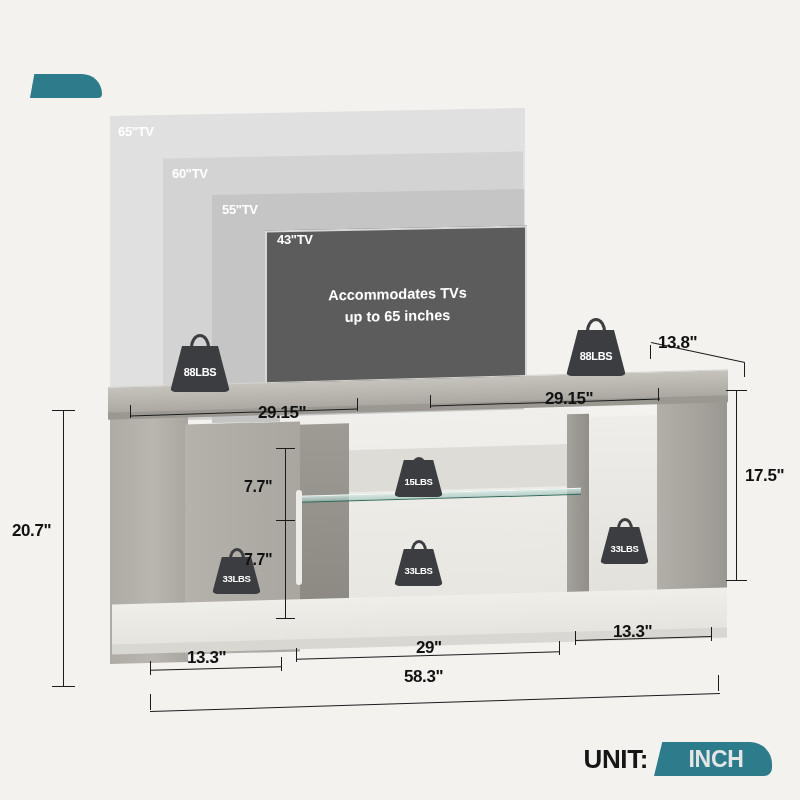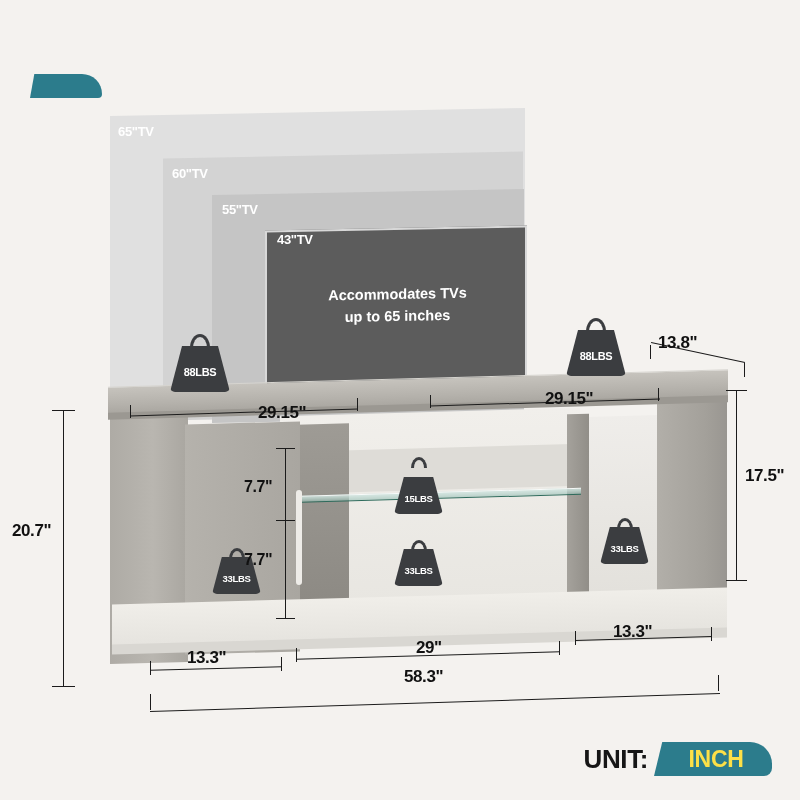--- a/index.html
+++ b/index.html
@@ -248,7 +248,7 @@
 
   <div class="weight" style="left:394px; top:457px;">
     <div class="handle" style="top:0; width:16px; height:11px;"></div>
-    <div class="body" style="margin-top:20px; width:49px; height:37px; clip-path:polygon(20% 0%,80% 0%,100% 100%,0% 100%);">
+    <div class="body" style="margin-top:3px; width:49px; height:37px; clip-path:polygon(20% 0%,80% 0%,100% 100%,0% 100%);">
       <div class="wlabel" style="top:16px; font-size:9.5px;">15LBS</div>
     </div>
   </div>

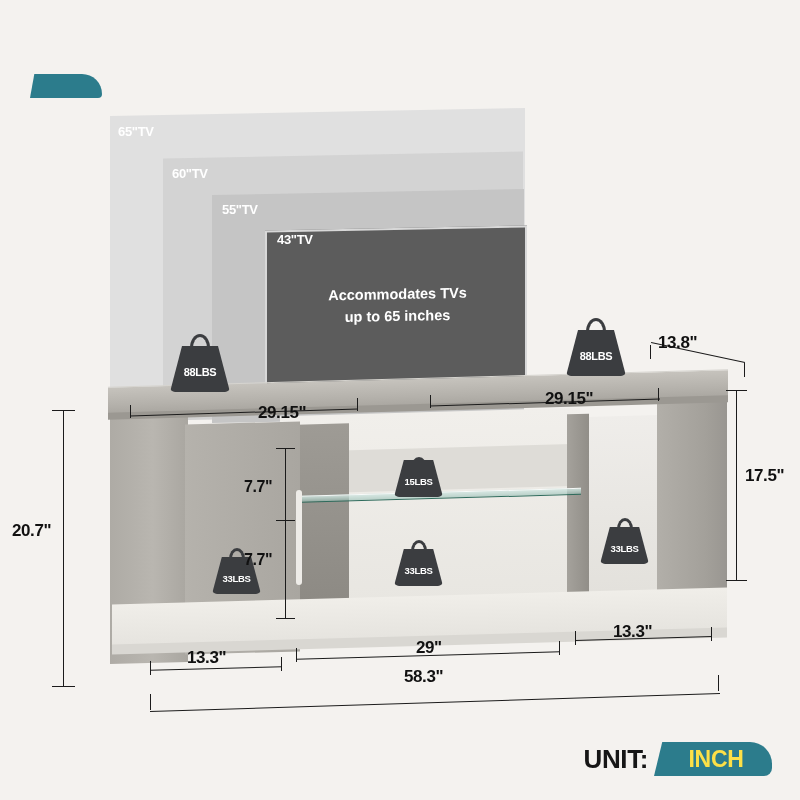--- a/index.html
+++ b/index.html
@@ -190,7 +190,7 @@
   .unit-badge span {
     position: absolute; left: 0; top: 0; width: 100%; height: 100%;
     display: flex; align-items: center; justify-content: center;
-    color: #fde047; font-size: 23px; font-weight: bold;
+    color: #e5e5e5; font-size: 23px; font-weight: bold;
     letter-spacing: -0.3px; padding-left: 6px;
   }
 </style>

